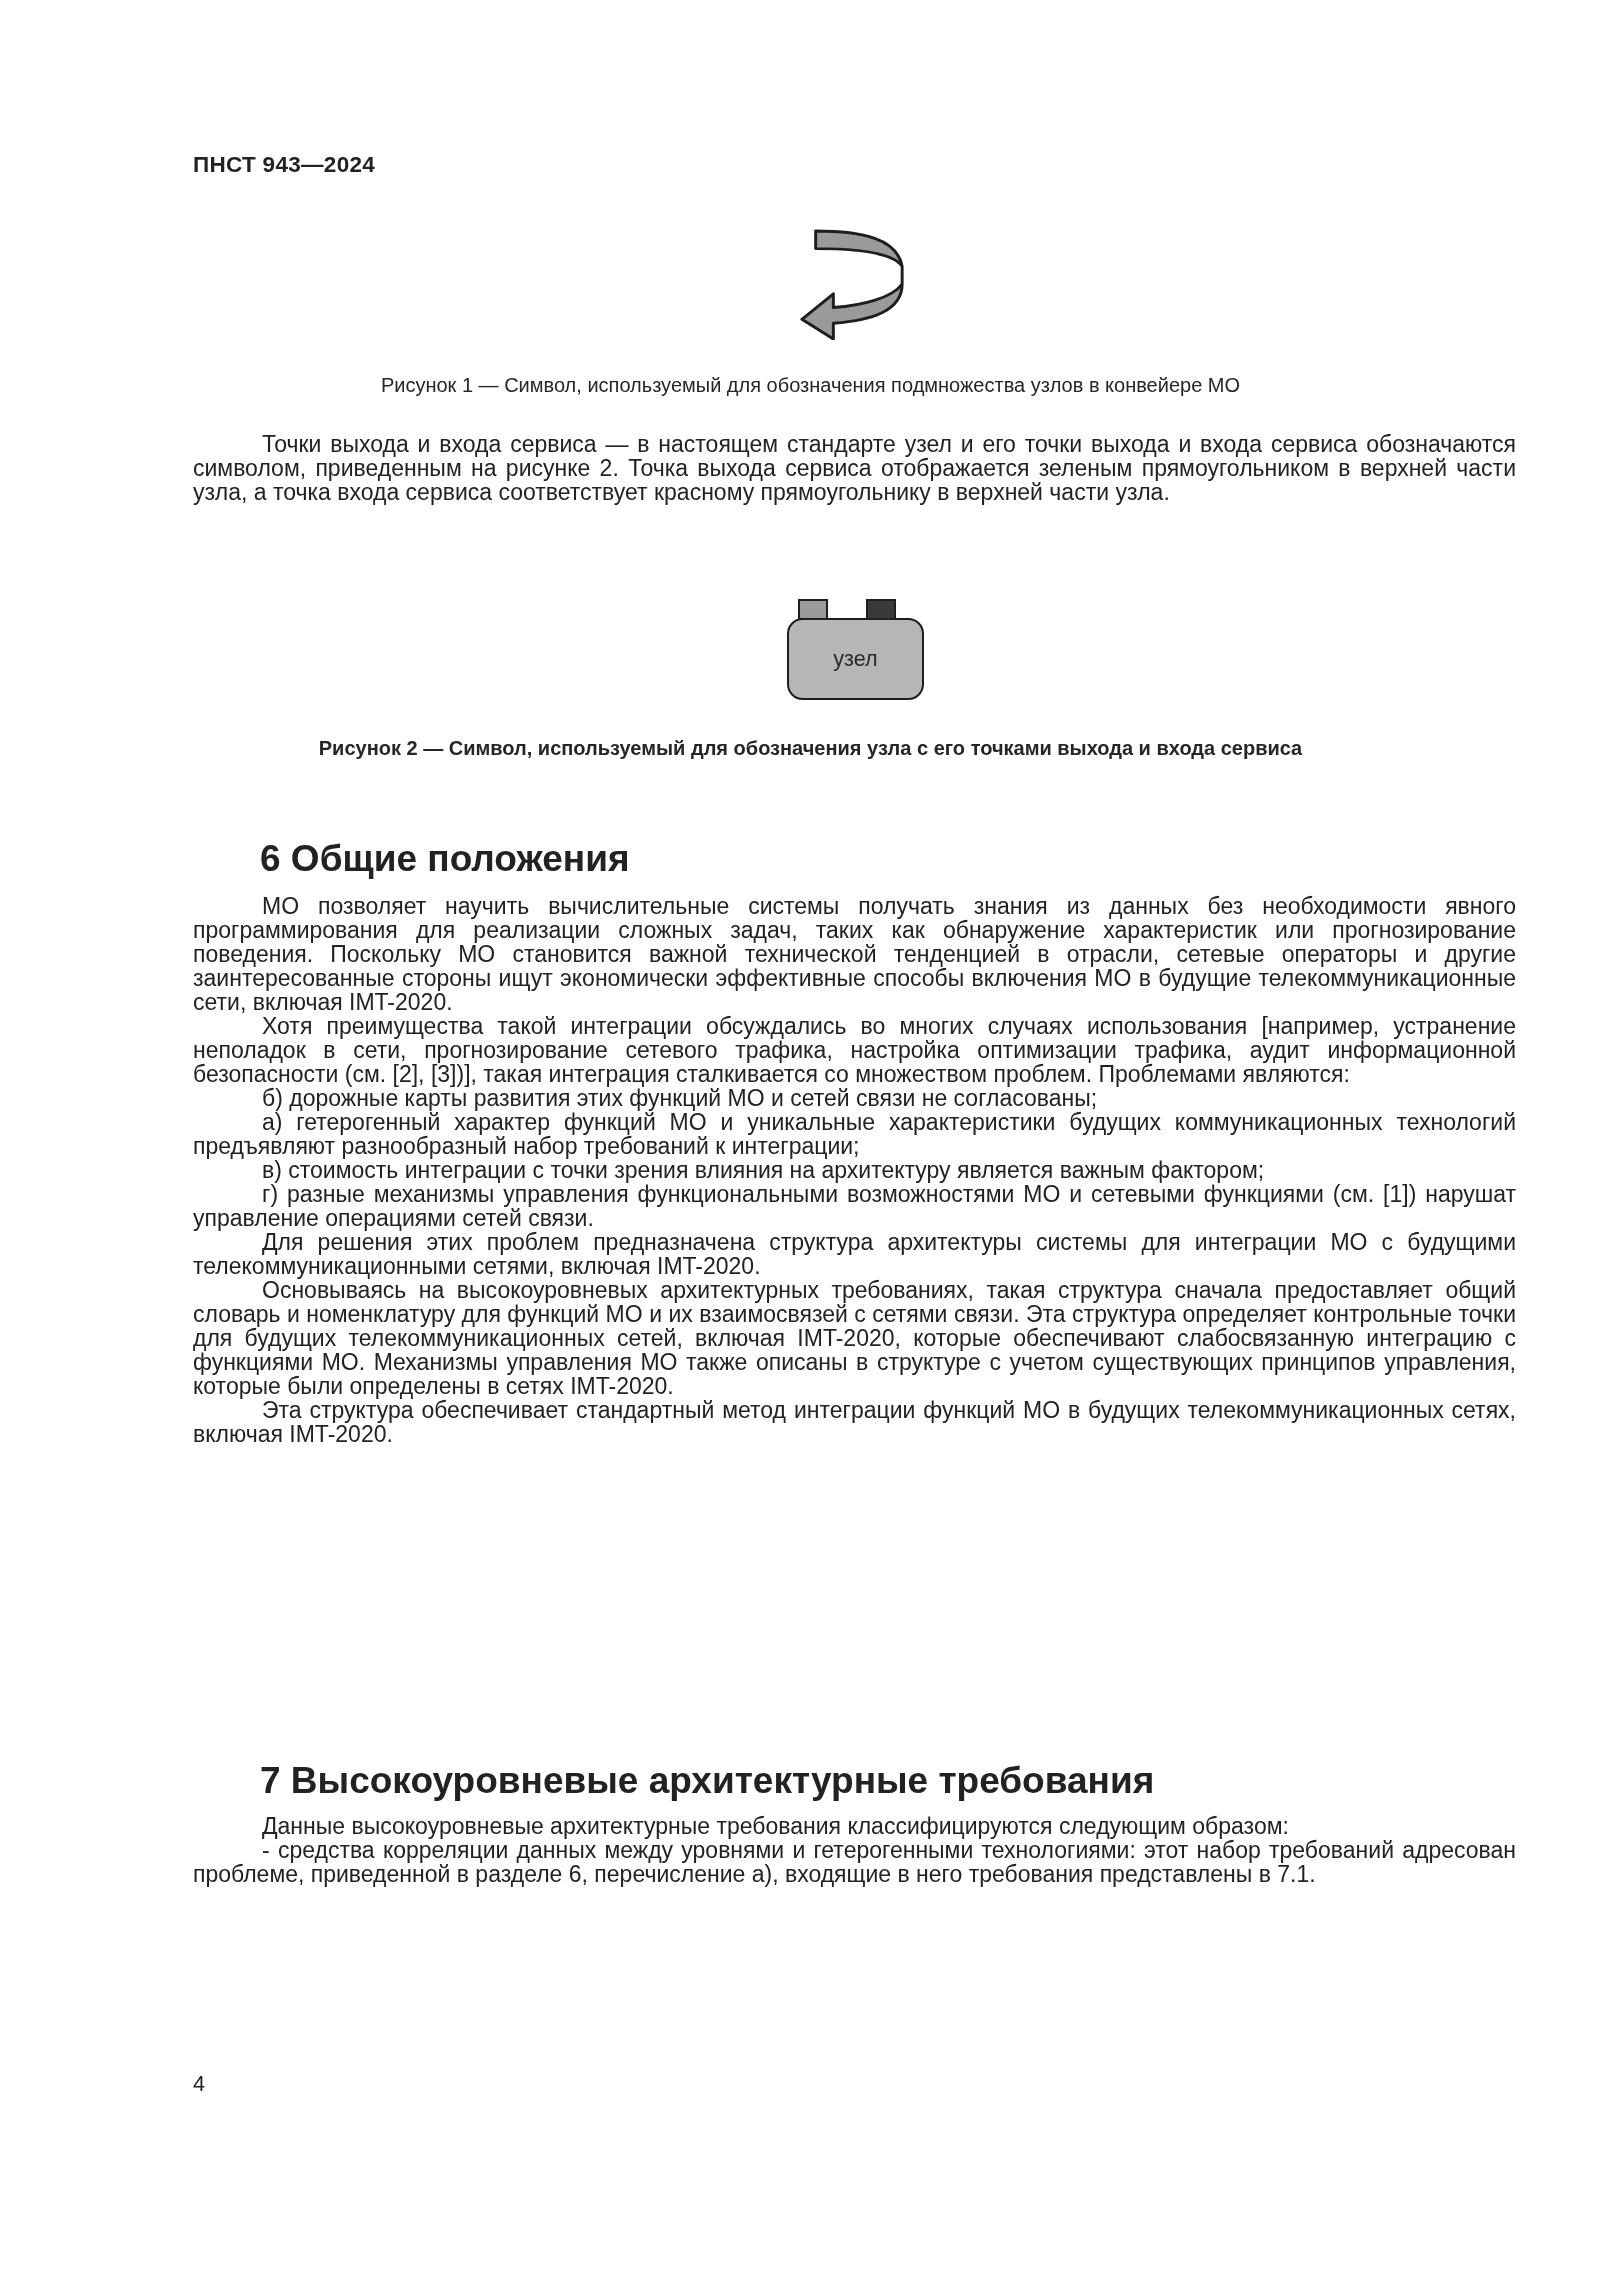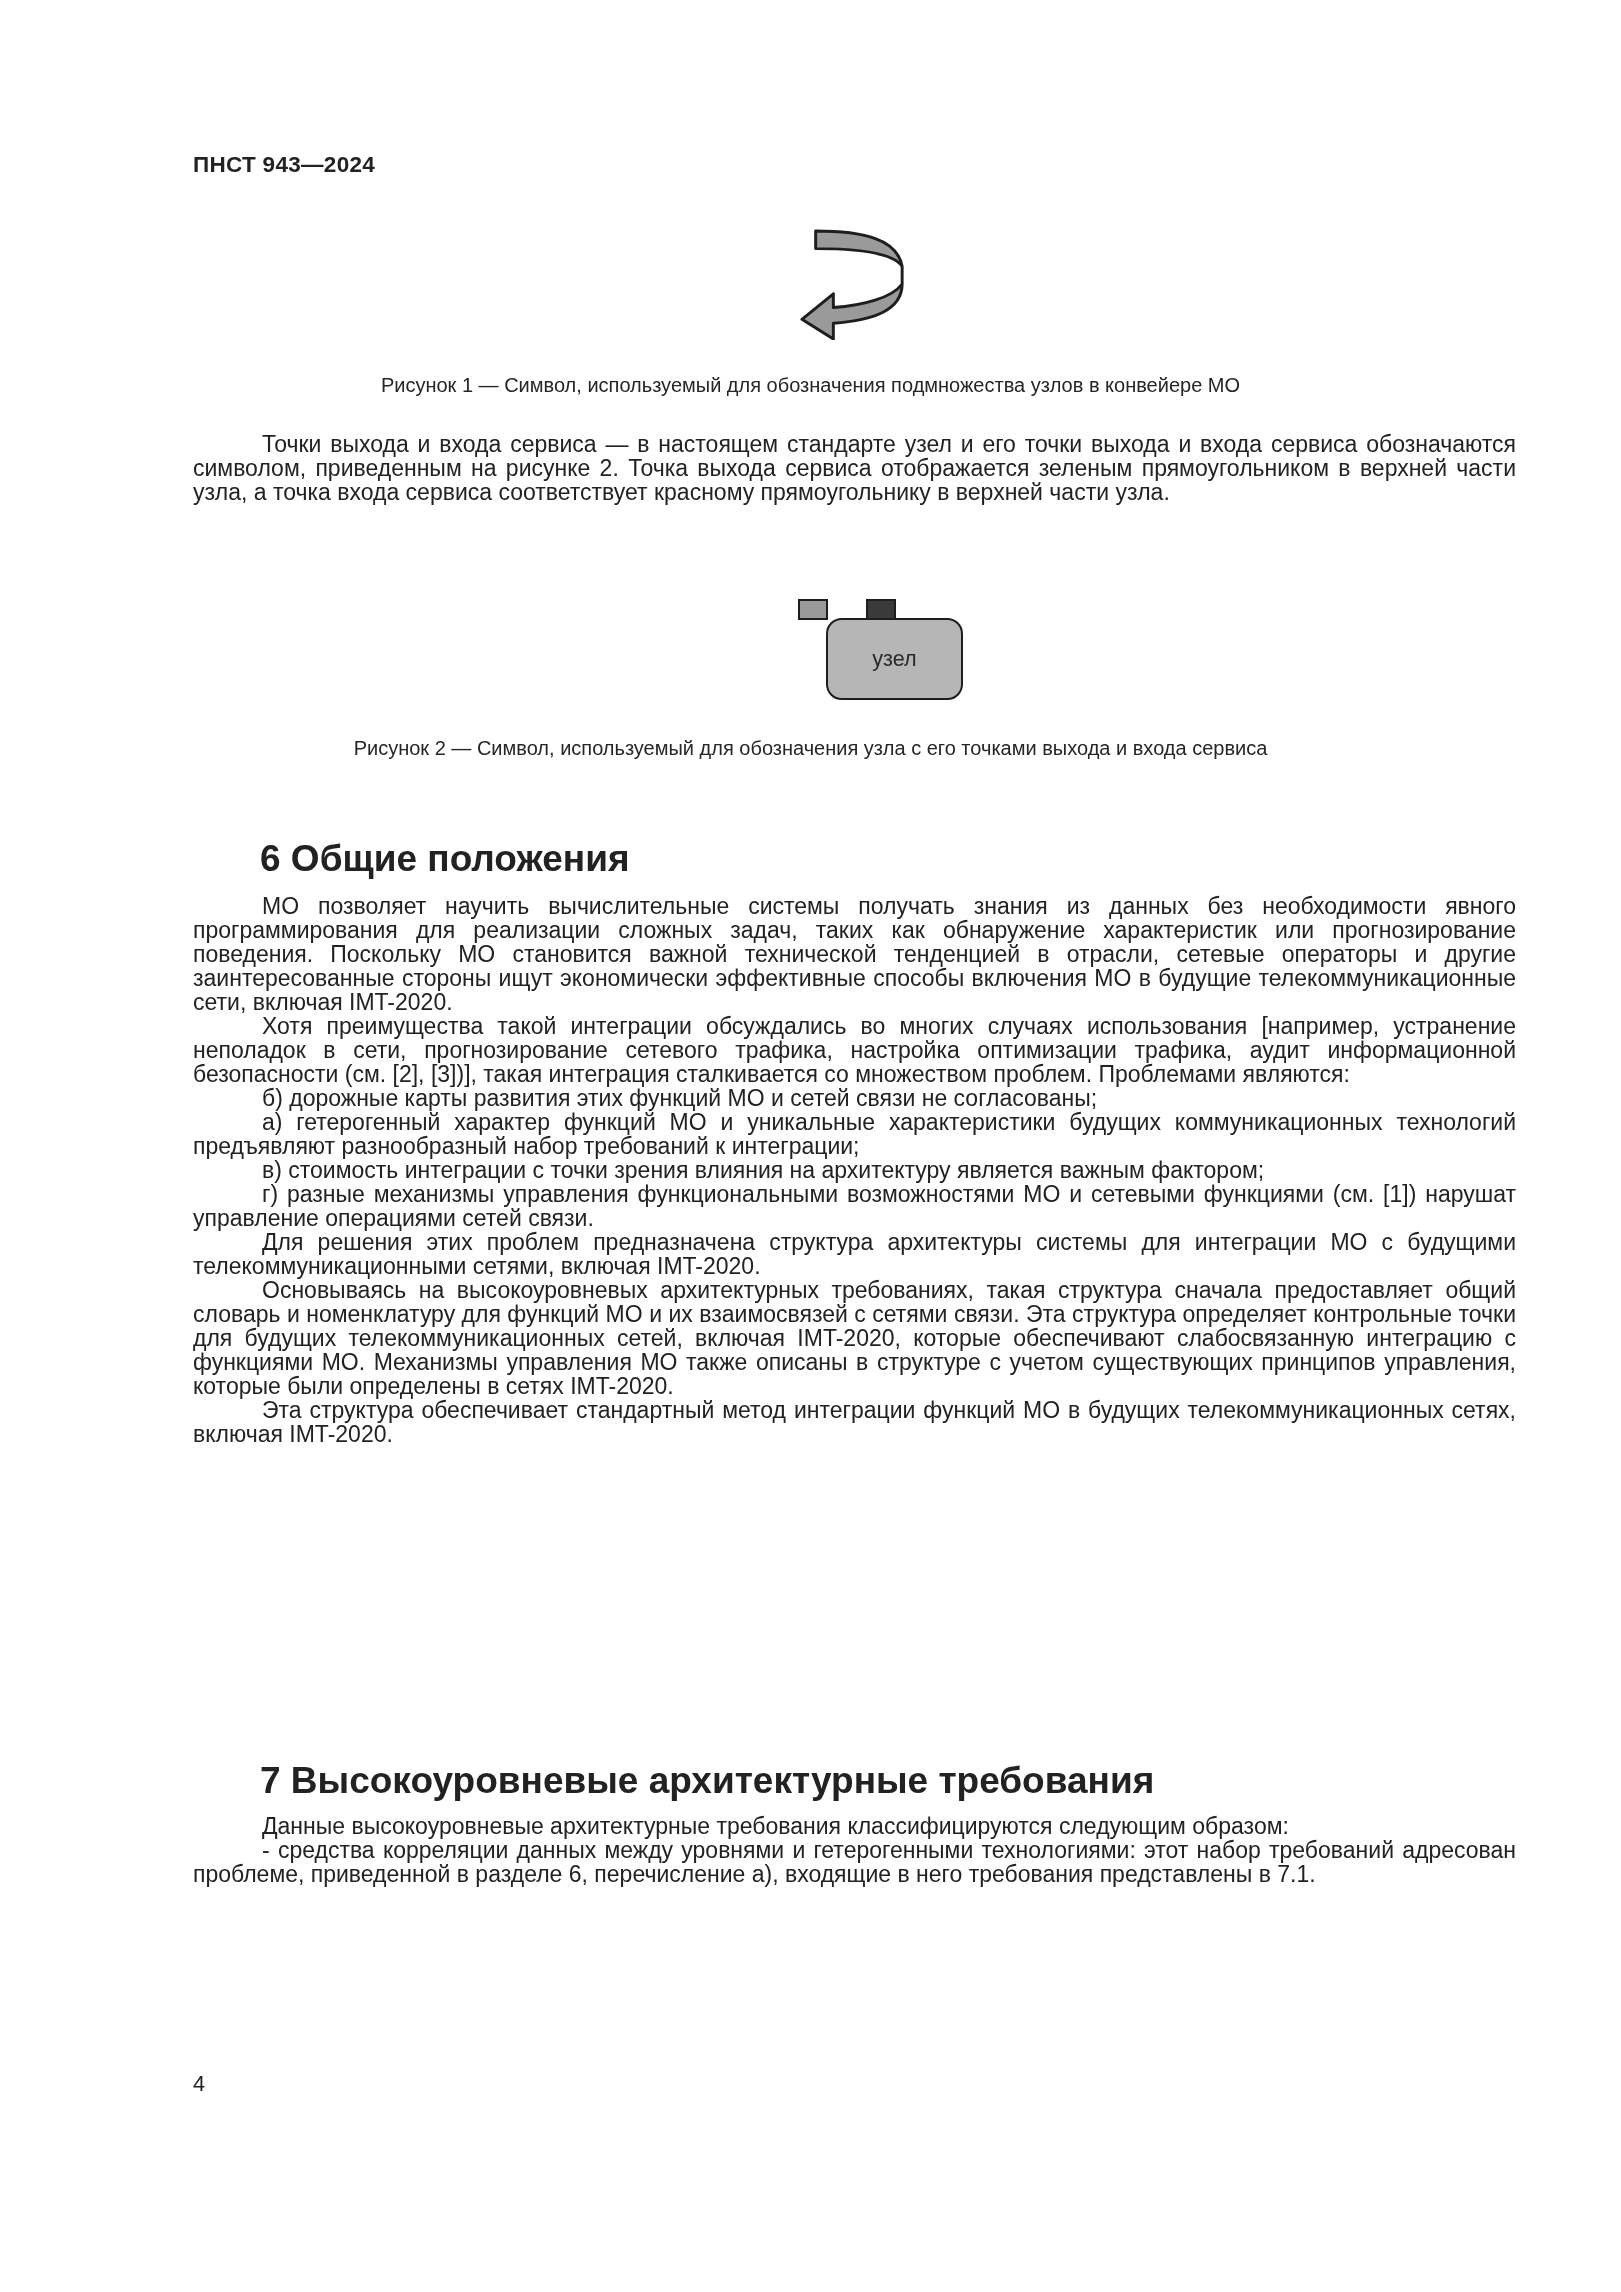--- a/index.html
+++ b/index.html
@@ -34,7 +34,7 @@
       position: absolute; left: 2.9px; top: 27.4px; width: 137px; height: 82px;
       background: #b6b6b6; border: 2.9px solid #1e1e1e; border-radius: 15.7px; box-sizing: border-box;
       display: flex; align-items: center; justify-content: center;
-      font-size: 21.6px; color: #2a2a2a; margin-left: 39px;
+      font-size: 21.6px; color: #2a2a2a;
     }
     .h2 {
       position: absolute; left: 260px; font-size: 37px; font-weight: bold; color: #222;

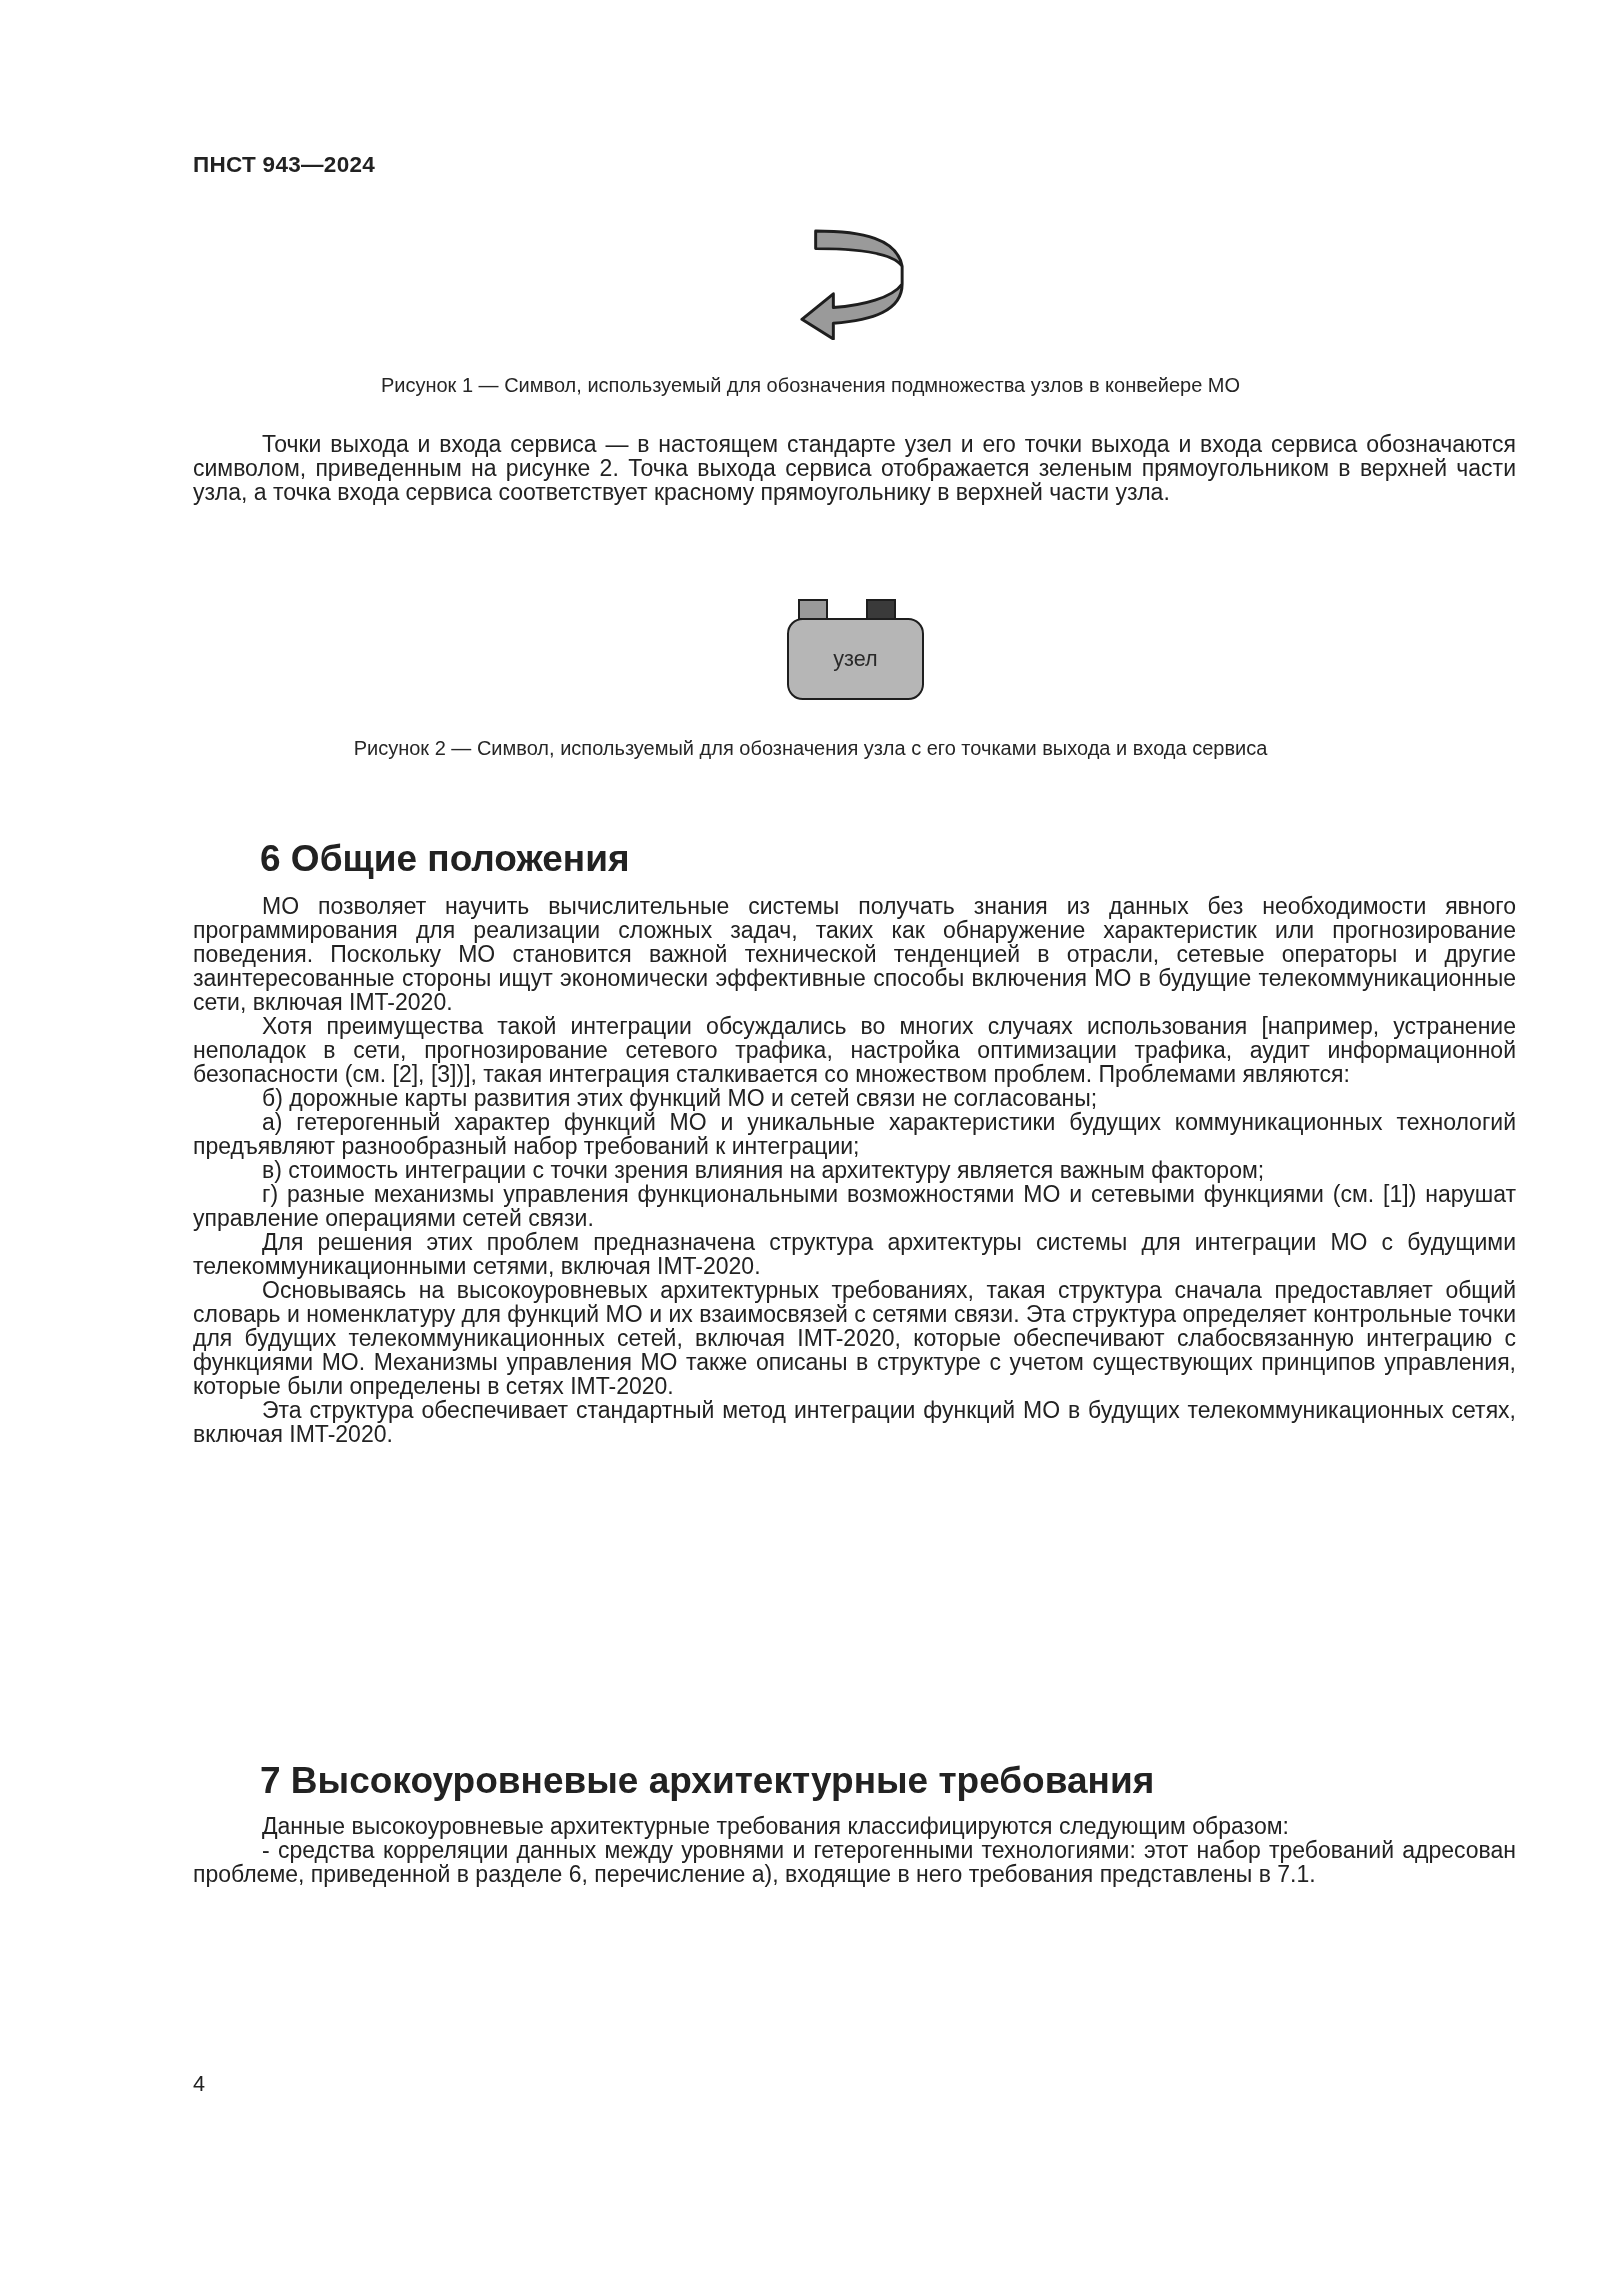--- a/index.html
+++ b/index.html
@@ -19,7 +19,7 @@
       font-size: 20px; color: #262626;
     }
     .cap1 { top: 374px; }
-    .cap2 { top: 737px; }
+    .cap2 { top: 737px; font-weight: bold; }
     .text-block {
       position: absolute; left: 193px; width: 1323px;
       font-size: 23px; line-height: 24px; text-align: justify; color: #222;

